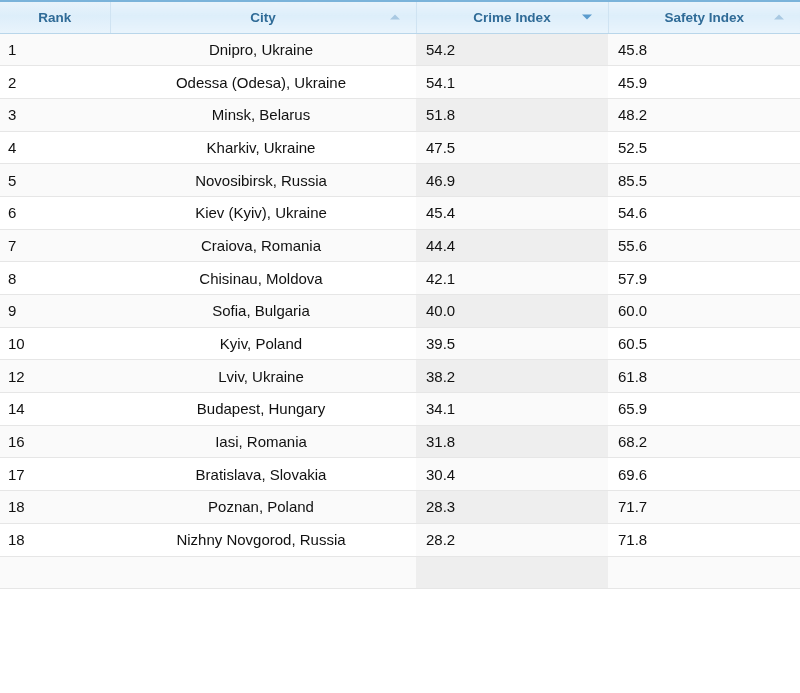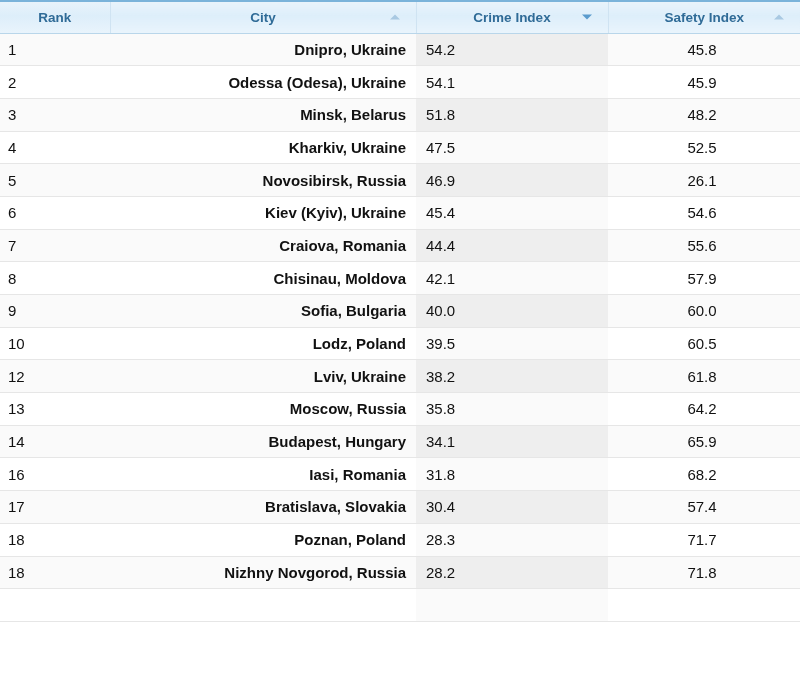--- a/index.html
+++ b/index.html
@@ -85,7 +85,7 @@
     overflow: hidden;
   }
   td.col-rank  { width: 14px;  text-align: left; padding-left: 8px; }
-  td.col-city  { text-align: right; padding-left: 6px; font-weight: bold; }
+  td.col-city  { text-align: center; padding-left: 6px; }
   td.col-crime { text-align: left; padding-right: 14px; }
   td.col-safety{ text-align: center; padding-right: 14px; }
 

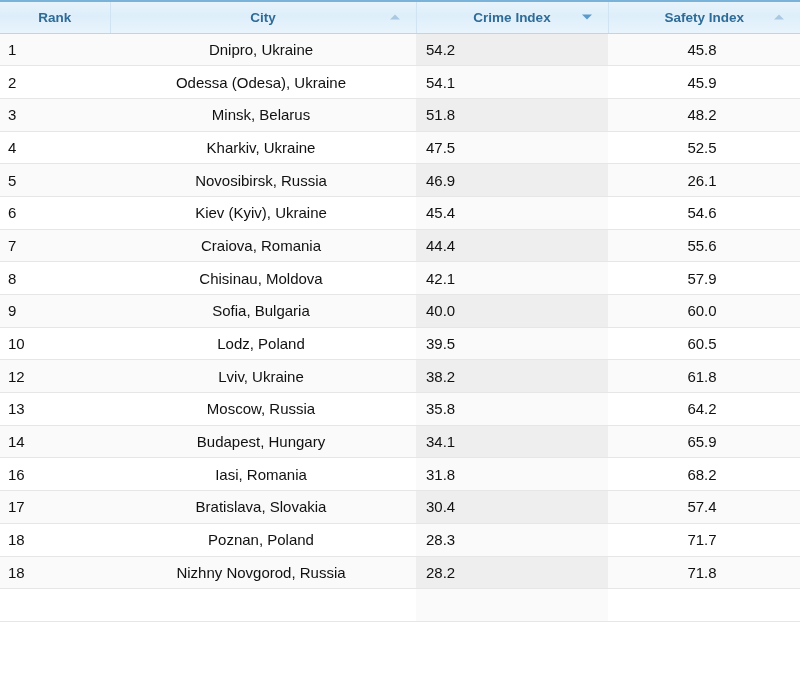--- a/index.html
+++ b/index.html
@@ -87,7 +87,7 @@
   td.col-rank  { width: 14px;  text-align: left; padding-left: 8px; }
   td.col-city  { text-align: center; padding-left: 6px; }
   td.col-crime { text-align: left; padding-right: 14px; }
-  td.col-safety{ text-align: center; padding-right: 14px; }
+  td.col-safety{ text-align: left; padding-right: 14px; }
 
   th.col-rank  { width: 110px; }
   th.col-city  { width: 306px; }

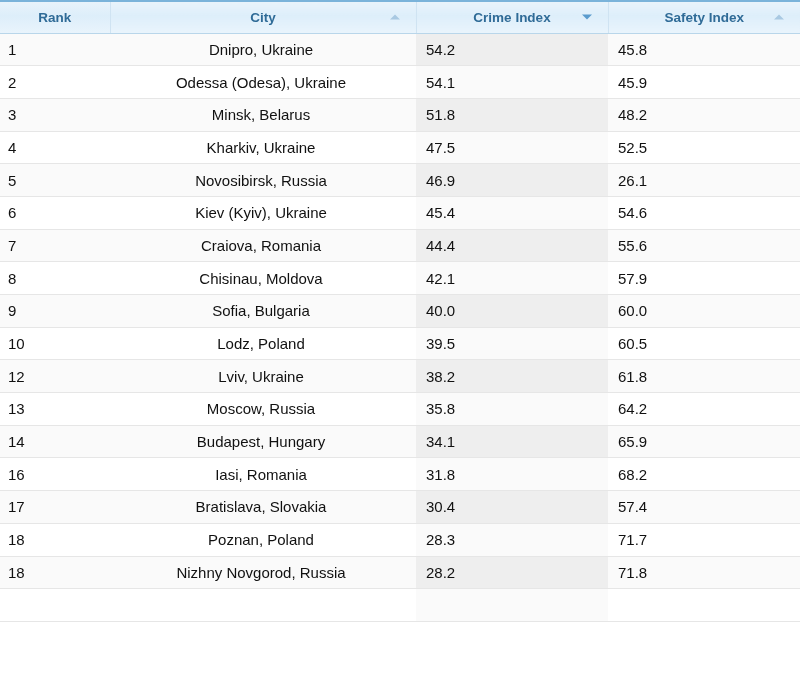--- a/index.html
+++ b/index.html
@@ -165,7 +165,7 @@
           <td class="col-rank">5</td>
           <td class="col-city">Novosibirsk, Russia</td>
           <td class="col-crime">46.9</td>
-          <td class="col-safety">26.1</td>
+          <td class="col-safety">85.5</td>
         </tr>
         <tr>
           <td class="col-rank">6</td>

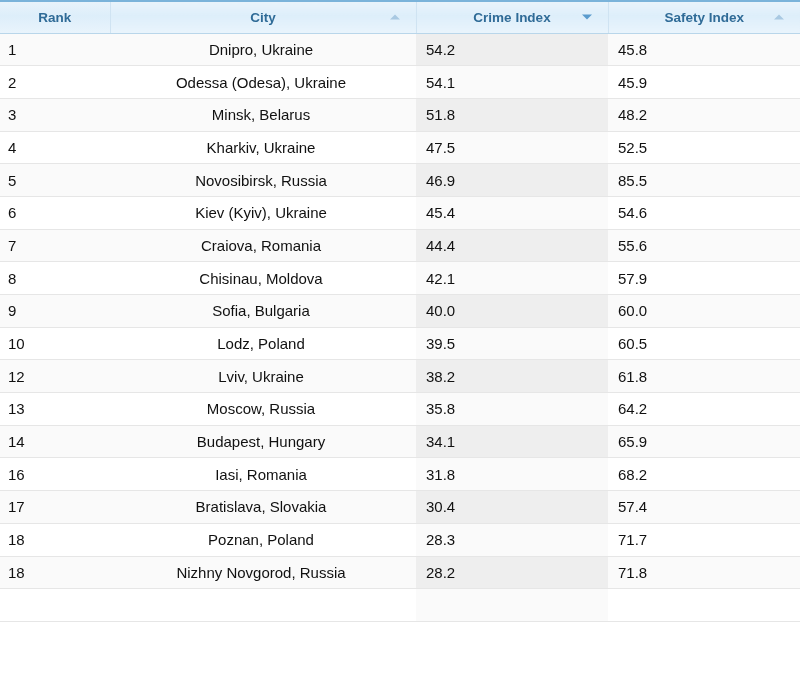--- a/index.html
+++ b/index.html
@@ -193,7 +193,7 @@
         </tr>
         <tr>
           <td class="col-rank">10</td>
-          <td class="col-city">Lodz, Poland</td>
+          <td class="col-city">Kyiv, Poland</td>
           <td class="col-crime">39.5</td>
           <td class="col-safety">60.5</td>
         </tr>

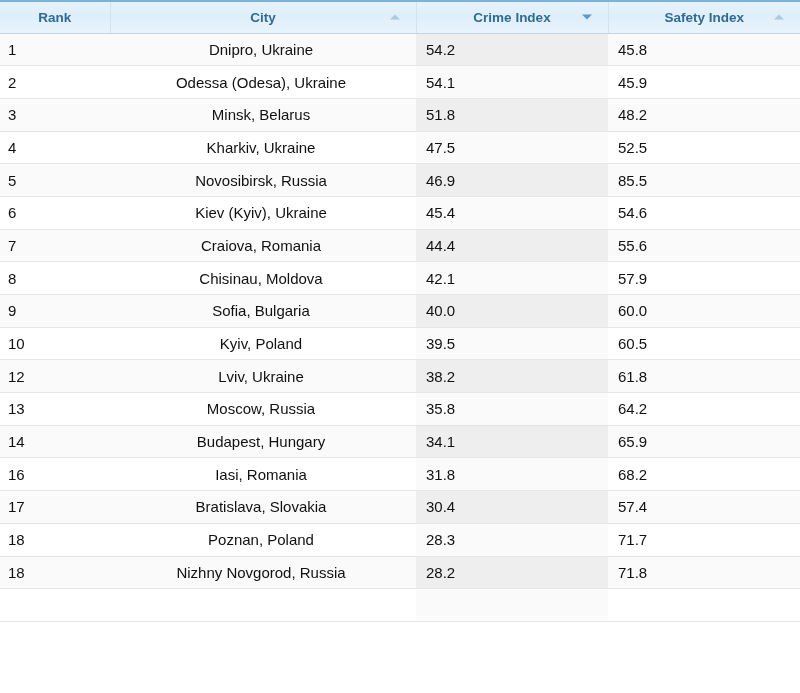--- a/index.html
+++ b/index.html
@@ -204,12 +204,6 @@
           <td class="col-safety">61.8</td>
         </tr>
         <tr>
-          <td class="col-rank">13</td>
-          <td class="col-city">Moscow, Russia</td>
-          <td class="col-crime">35.8</td>
-          <td class="col-safety">64.2</td>
-        </tr>
-        <tr>
           <td class="col-rank">14</td>
           <td class="col-city">Budapest, Hungary</td>
           <td class="col-crime">34.1</td>

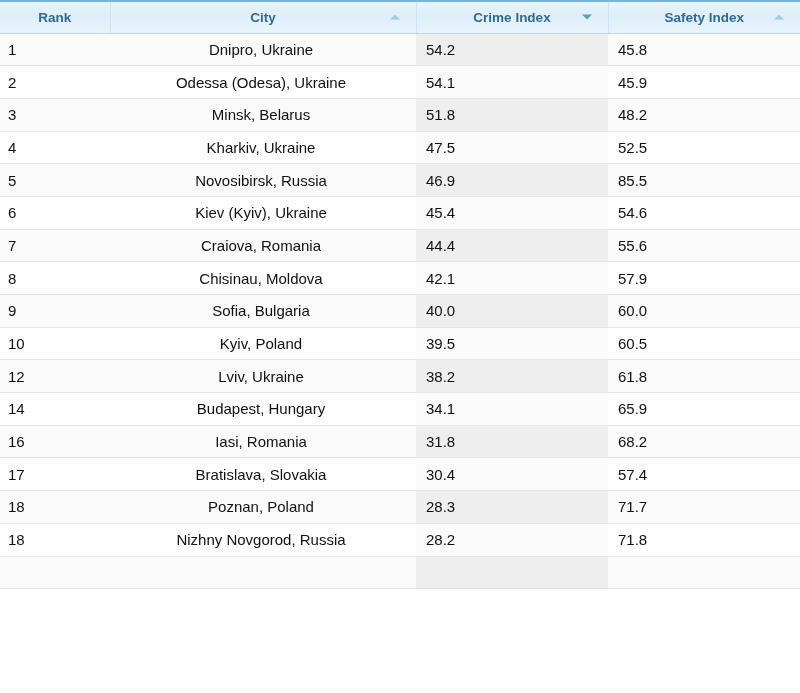--- a/index.html
+++ b/index.html
@@ -219,7 +219,7 @@
           <td class="col-rank">17</td>
           <td class="col-city">Bratislava, Slovakia</td>
           <td class="col-crime">30.4</td>
-          <td class="col-safety">57.4</td>
+          <td class="col-safety">69.6</td>
         </tr>
         <tr>
           <td class="col-rank">18</td>

